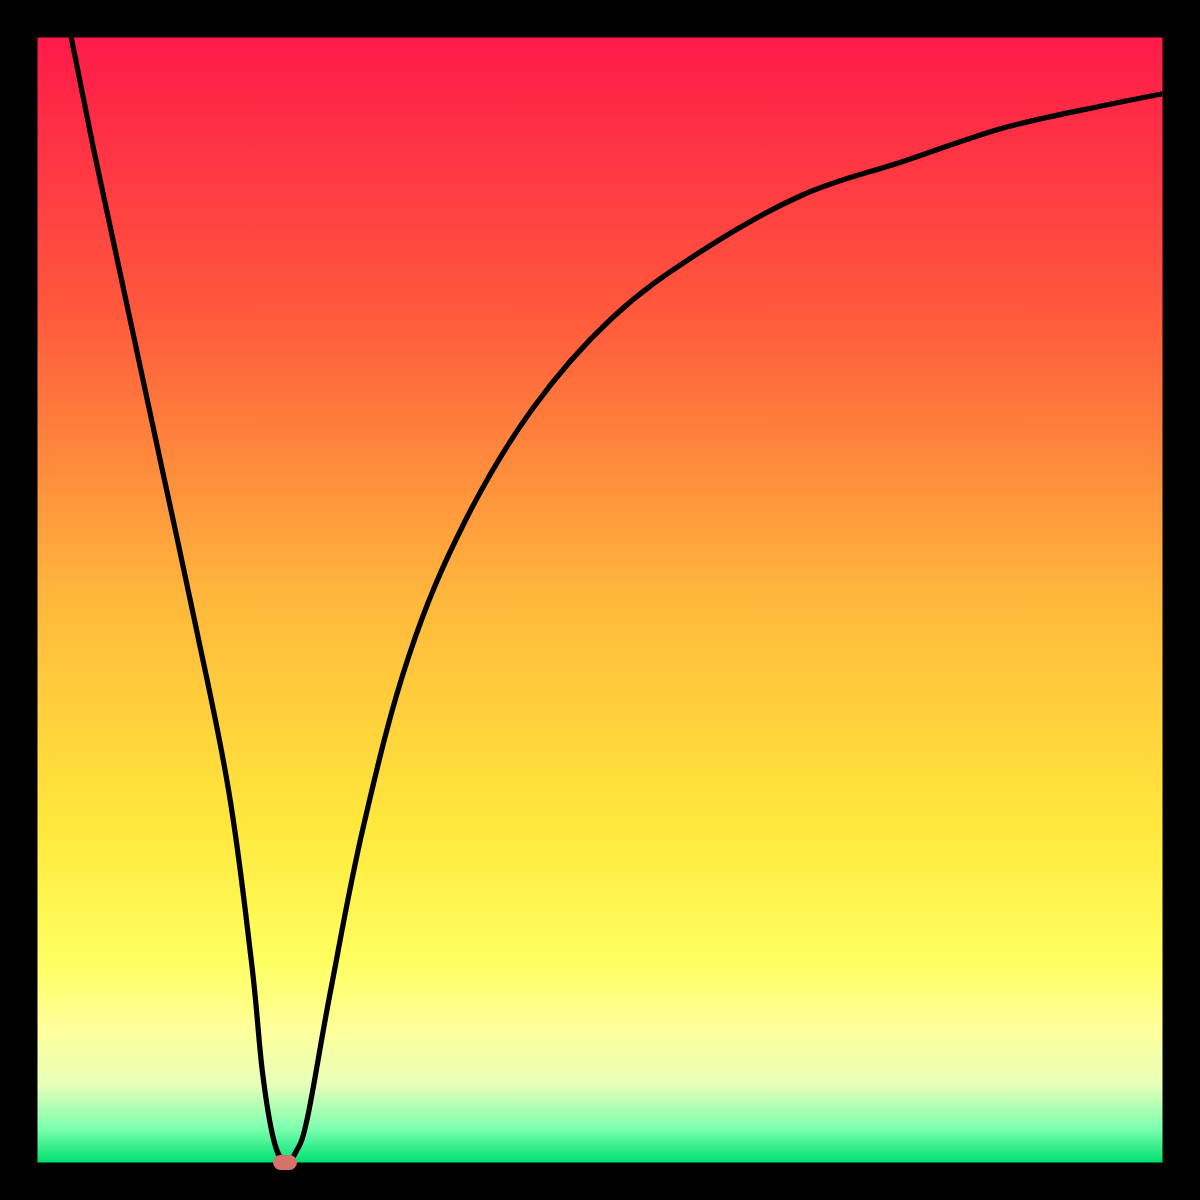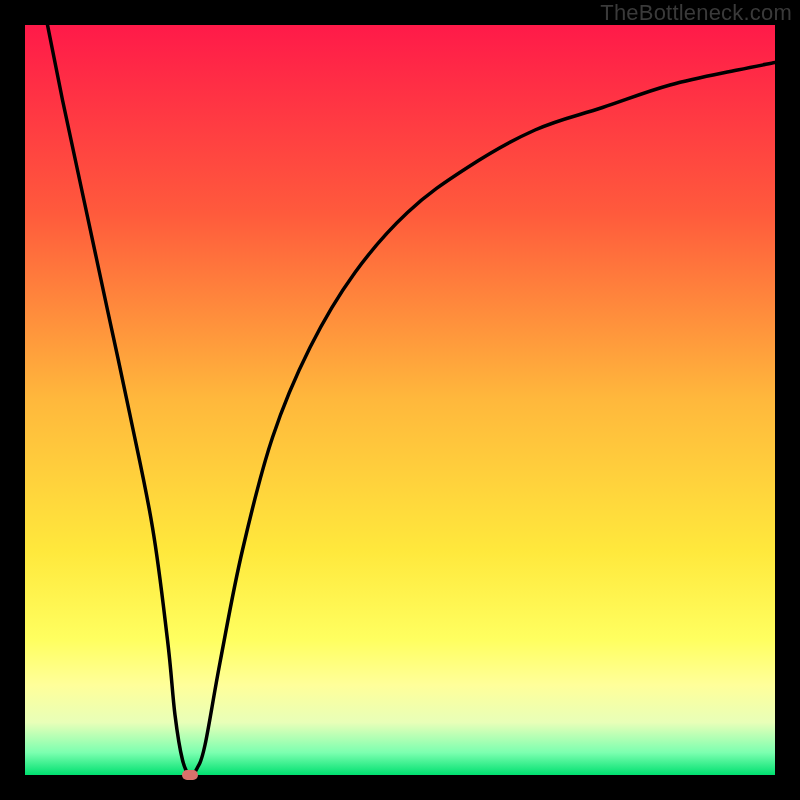--- a/index.html
+++ b/index.html
@@ -74,7 +74,6 @@
     </svg>
     <div id="marker-dot" class="dot" style="left: 165px; top: 750px;"></div>
   </div>
-  <div class="watermark">TheBottleneck.com</div>
 </div>
 
 </body></html>

